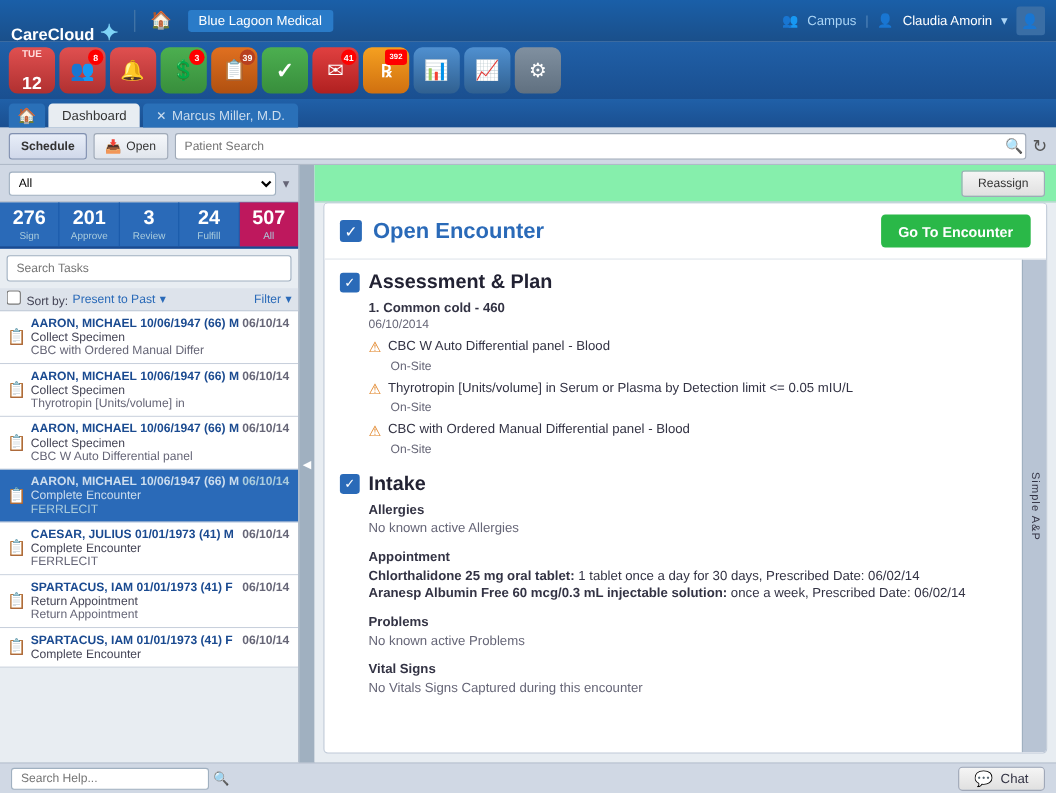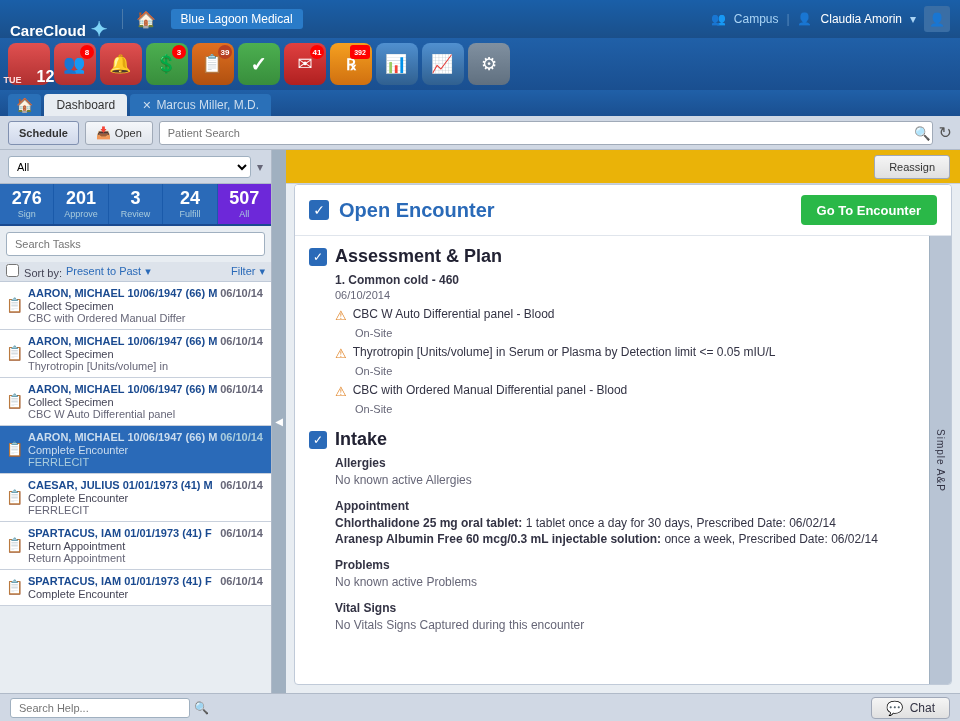--- a/index.html
+++ b/index.html
@@ -365,7 +365,7 @@
 
 <div id="icon-toolbar">
 
-  <div class="toolbar-icon ti-calendar" style="flex-direction:row;gap:15px;align-items:flex-end;">
+  <div class="toolbar-icon ti-calendar" style="flex-direction:column;gap:15px;">
     <span style="font-size:9px;font-weight:bold;color:#fdd;">TUE</span>
     <span style="font-size:16px;font-weight:bold;line-height:1;">12</span>
   </div>

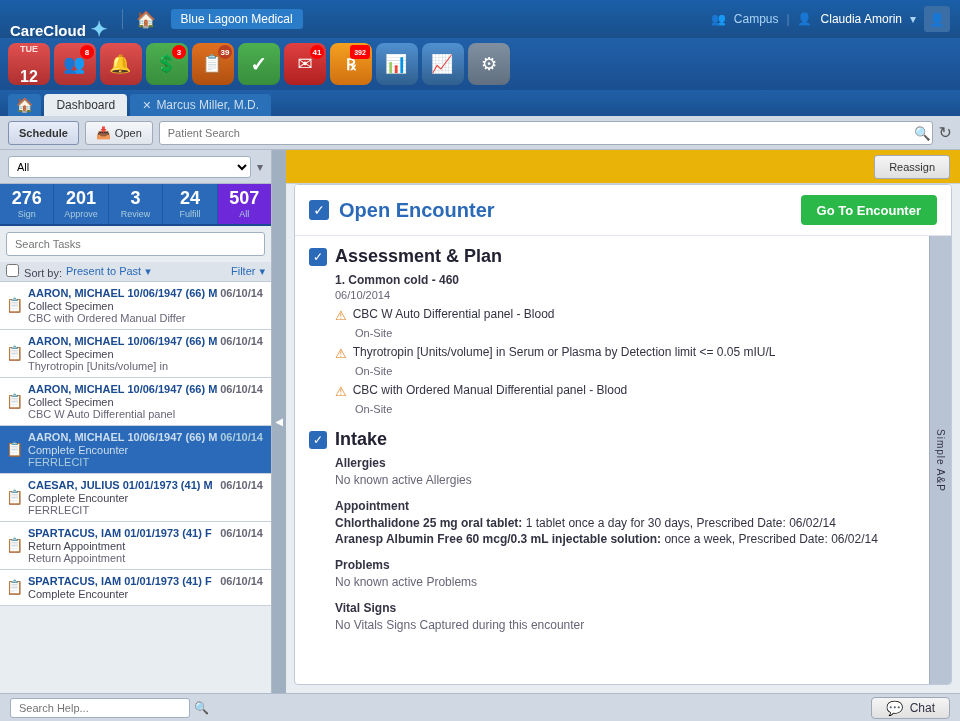--- a/index.html
+++ b/index.html
@@ -202,7 +202,7 @@
       height: 34px;
       display: flex; align-items: center; justify-content: flex-end;
       padding: 0 10px;
-      background: #eab308;
+      background: #86efac;
       border-bottom: 1px solid #c8d0dc;
     }
     #reassign-btn {

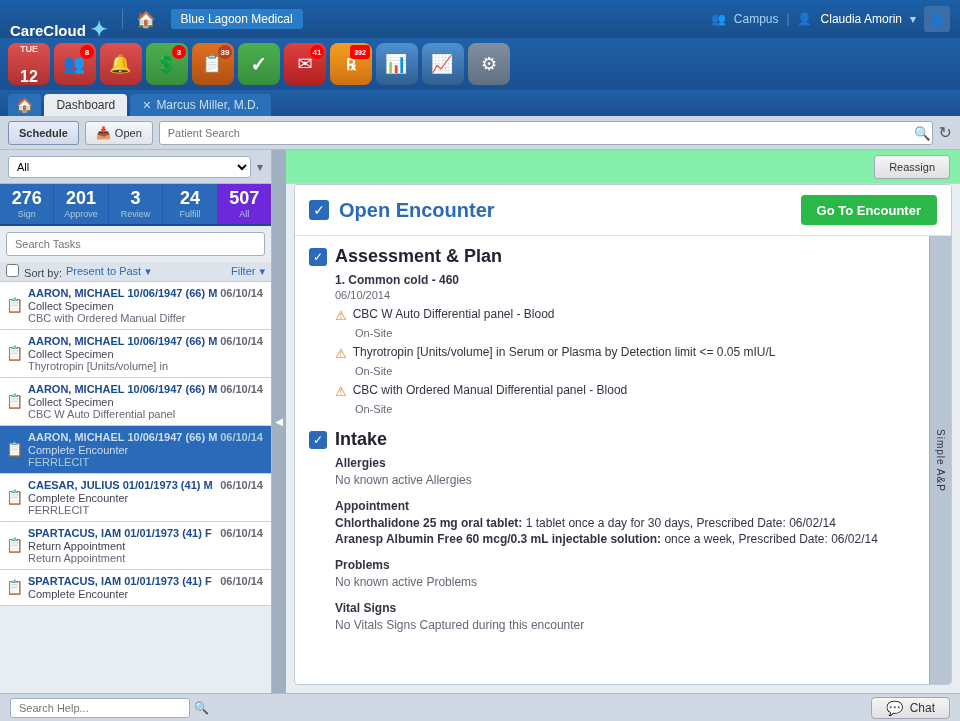--- a/index.html
+++ b/index.html
@@ -153,7 +153,7 @@
       color: white;
     }
     .stat-item:last-child { border-right: none; }
-    .stat-item.active { background: #6d28d9; }
+    .stat-item.active { background: #be185d; }
     .stat-num { font-size: 18px; font-weight: bold; line-height: 1.1; }
     .stat-label { font-size: 9px; color: #acd; }
     #search-tasks {

